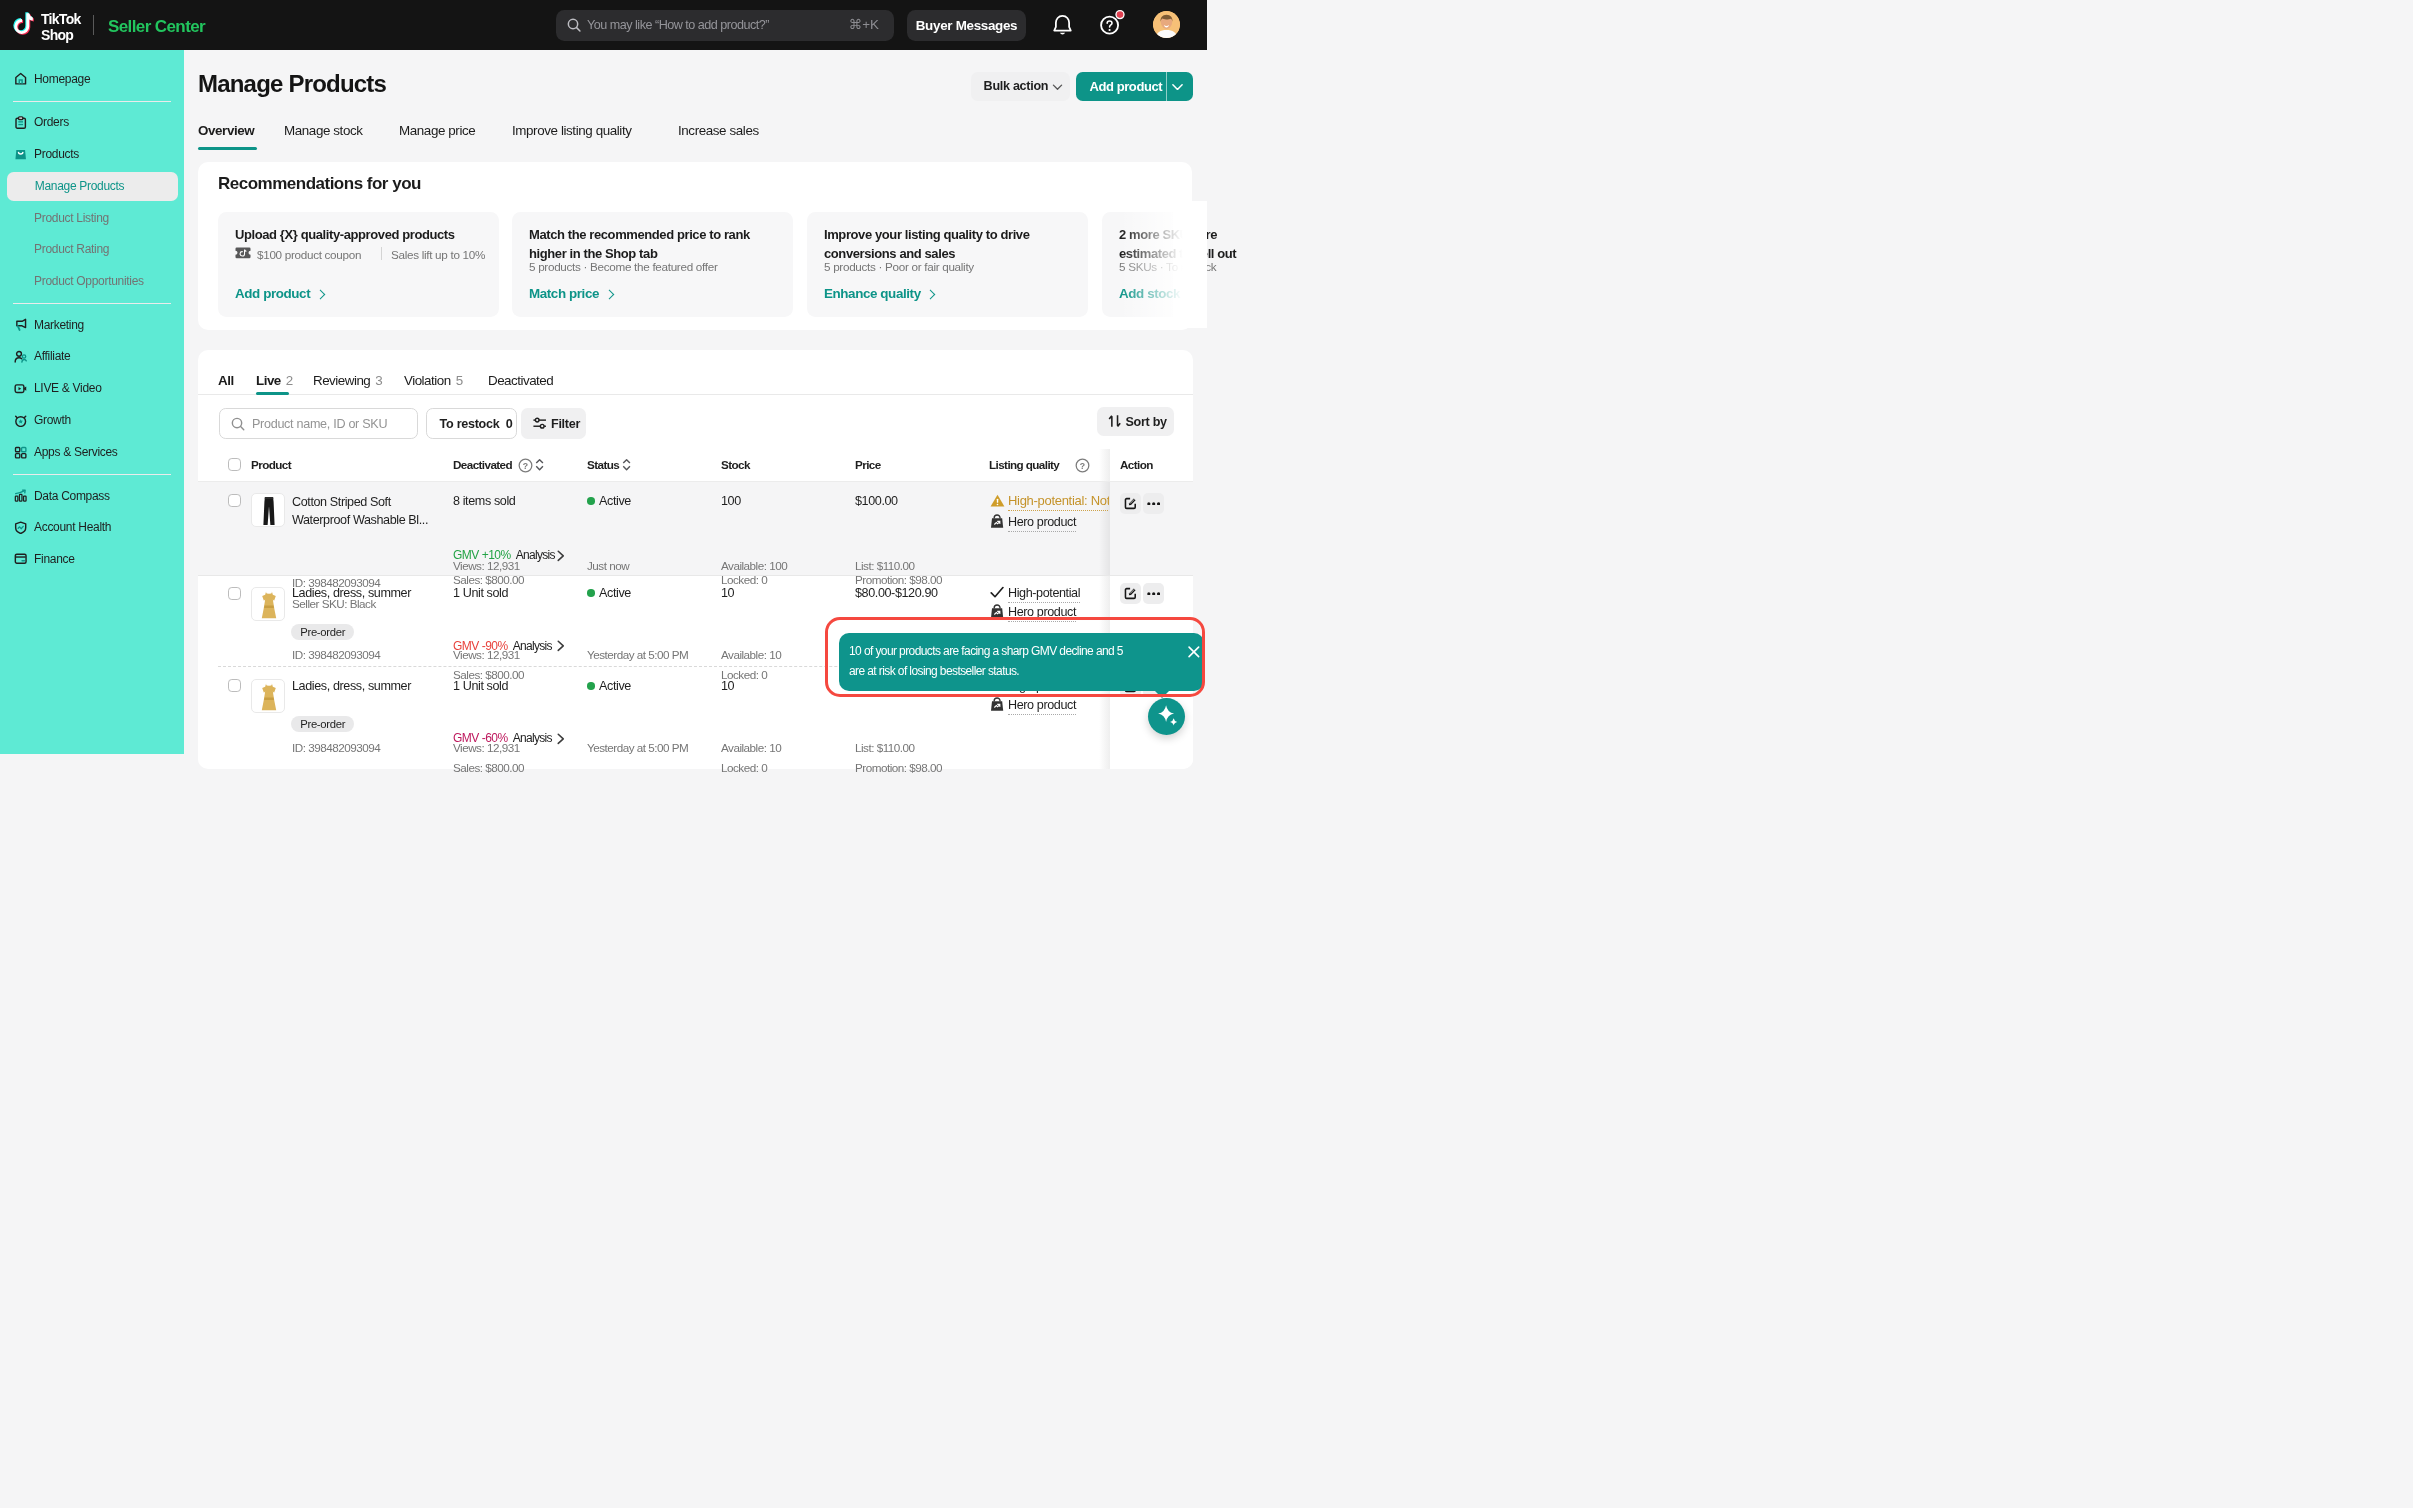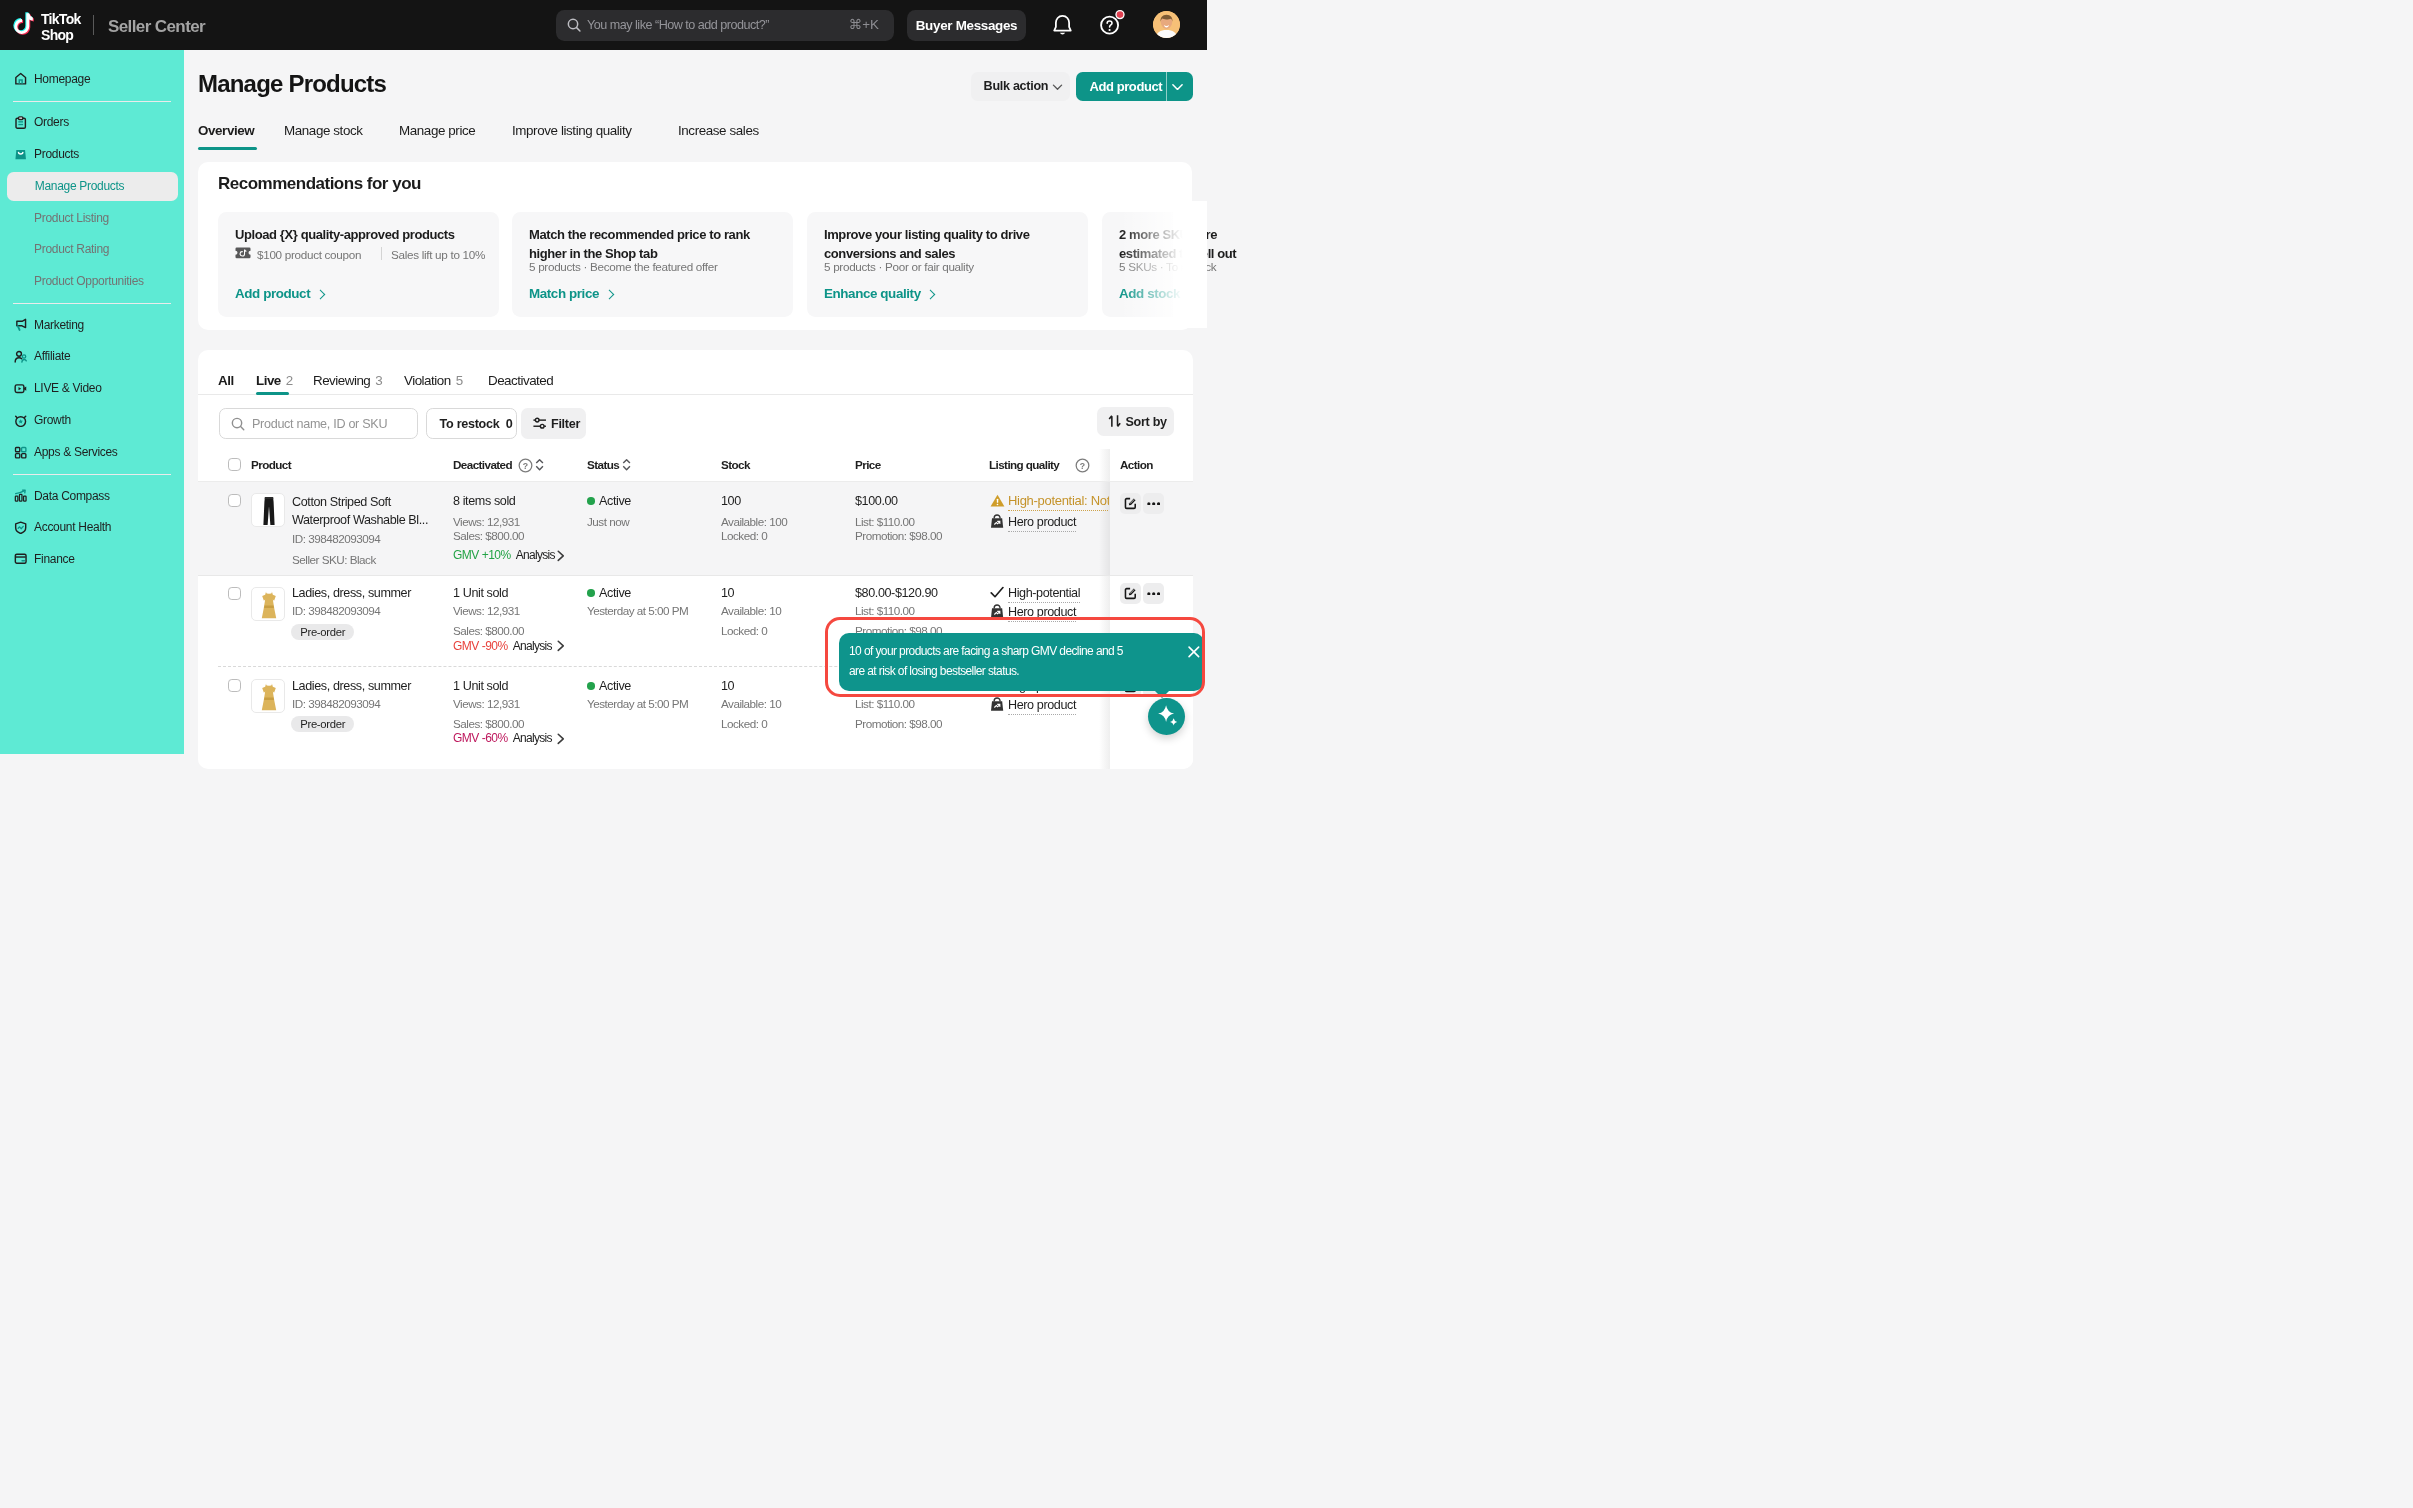--- a/index.html
+++ b/index.html
@@ -72,7 +72,7 @@
   </svg>
   <div class="t" style="left:41px;top:11px;font-size:14px;line-height:16px;font-weight:700;letter-spacing:-0.7px;color:#fff">TikTok<br>Shop</div>
   <div class="abs" style="left:93px;top:15px;width:0.8px;height:20px;background:#5a5a5a"></div>
-  <div class="t" style="left:108px;top:16px;font-size:17px;font-weight:600;color:#a3a3a3;letter-spacing:-0.6px">Seller Center</div>
+  <div class="t" style="left:108px;top:16px;font-size:17px;font-weight:600;color:#22c55e;letter-spacing:-0.6px">Seller Center</div>
   <div class="hsearch">
     <svg class="abs" style="left:11px;top:8.4px" width="14.2" height="14.2" viewBox="0 0 17 17">
           <circle cx="7.2" cy="7.2" r="5.6" fill="none" stroke="#bdbdc2" stroke-width="1.8"></circle>

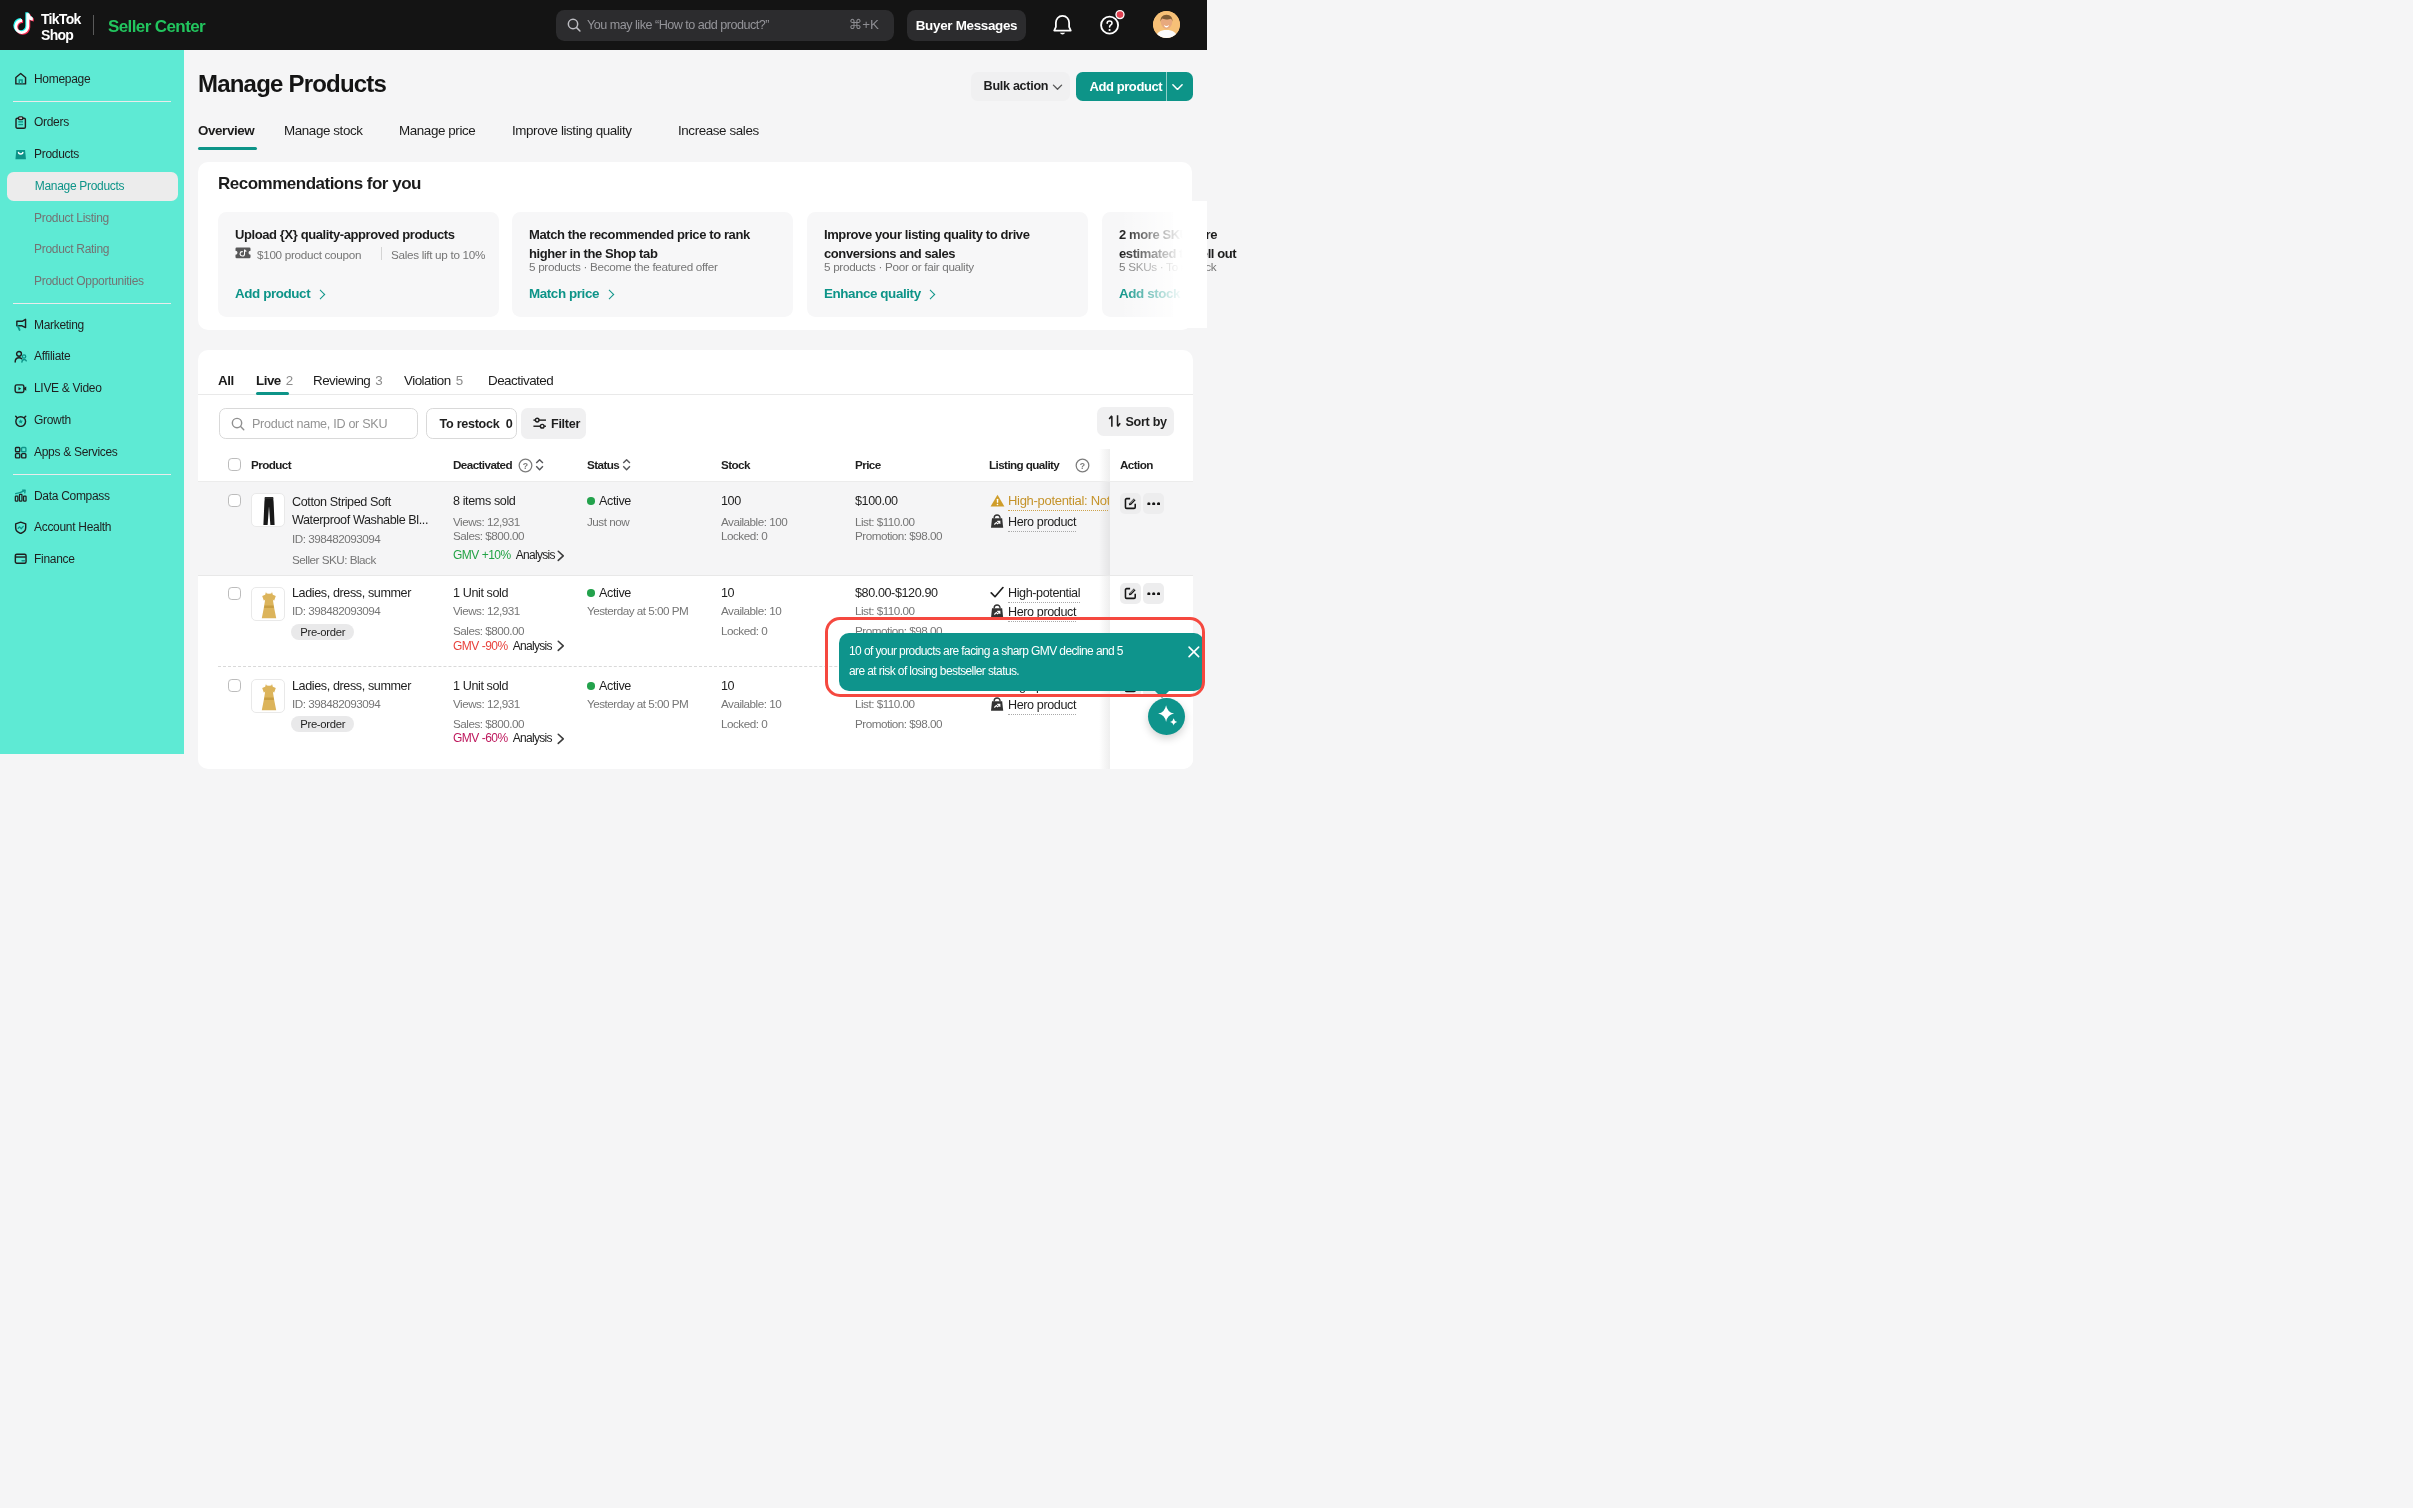--- a/index.html
+++ b/index.html
@@ -40,7 +40,7 @@
 .gbtn { position:absolute; border-radius:6.7px; background:#f0f0f1; font-size:13.4px; font-weight:700; color:#1f1f1f; }
 .th { position:absolute; font-size:11.7px; letter-spacing:-0.6px; font-weight:700; color:#1f1f1f; line-height:12.6px; z-index:4; }
 .cell-b { position:absolute; font-size:12.6px; letter-spacing:-0.4px; color:#1f1f1f; line-height:14.2px; z-index:4; }
-.cell-g { position:absolute; font-size:11.7px; letter-spacing:-0.5px; color:#767676; line-height:12.6px; z-index:4; }
+.cell-g { position:absolute; font-size:11.7px; letter-spacing:-0.5px; color:#767676; line-height:12.6px; z-index:4;margin-top:44px; }
 .checkbox { position:absolute; width:13.4px; height:13.4px; border:1.3px solid #bcbcbc; border-radius:3.8px; background:#fff; z-index:4; }
 .thumb { position:absolute; width:34px; height:34px; border:0.8px solid #e9e9e9; border-radius:5px; background:#fff; overflow:hidden; z-index:4; }
 .dot { position:absolute; width:7.5px; height:7.5px; border-radius:50%; background:#23a24c; z-index:4; }

